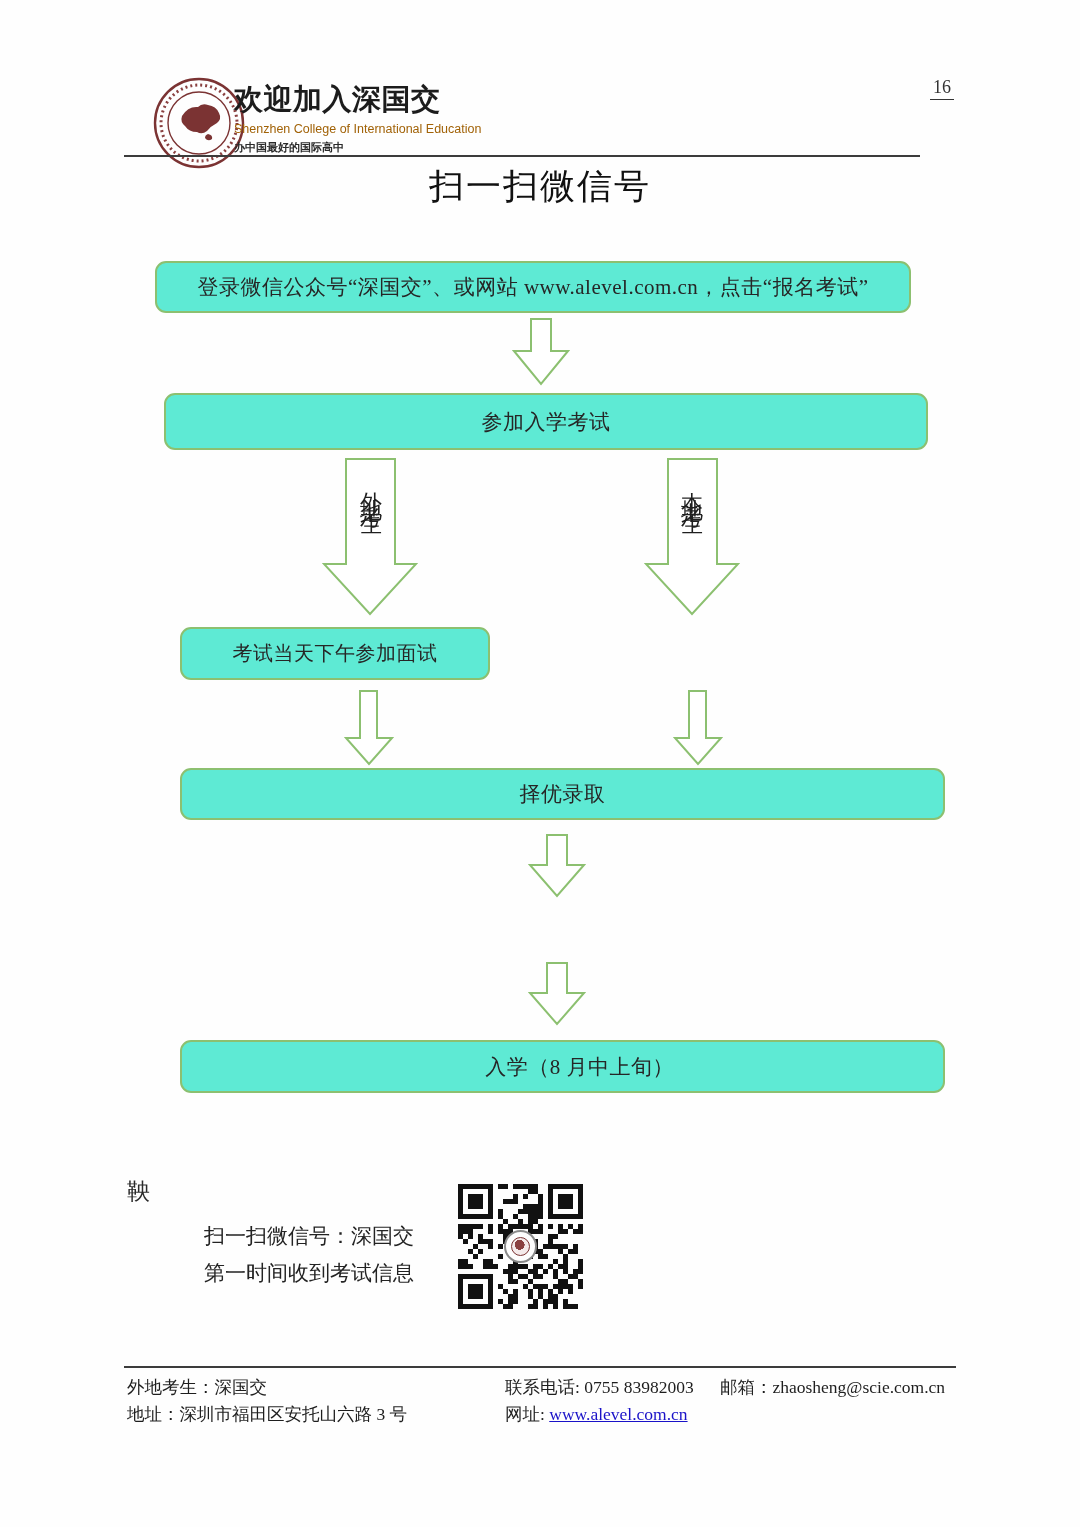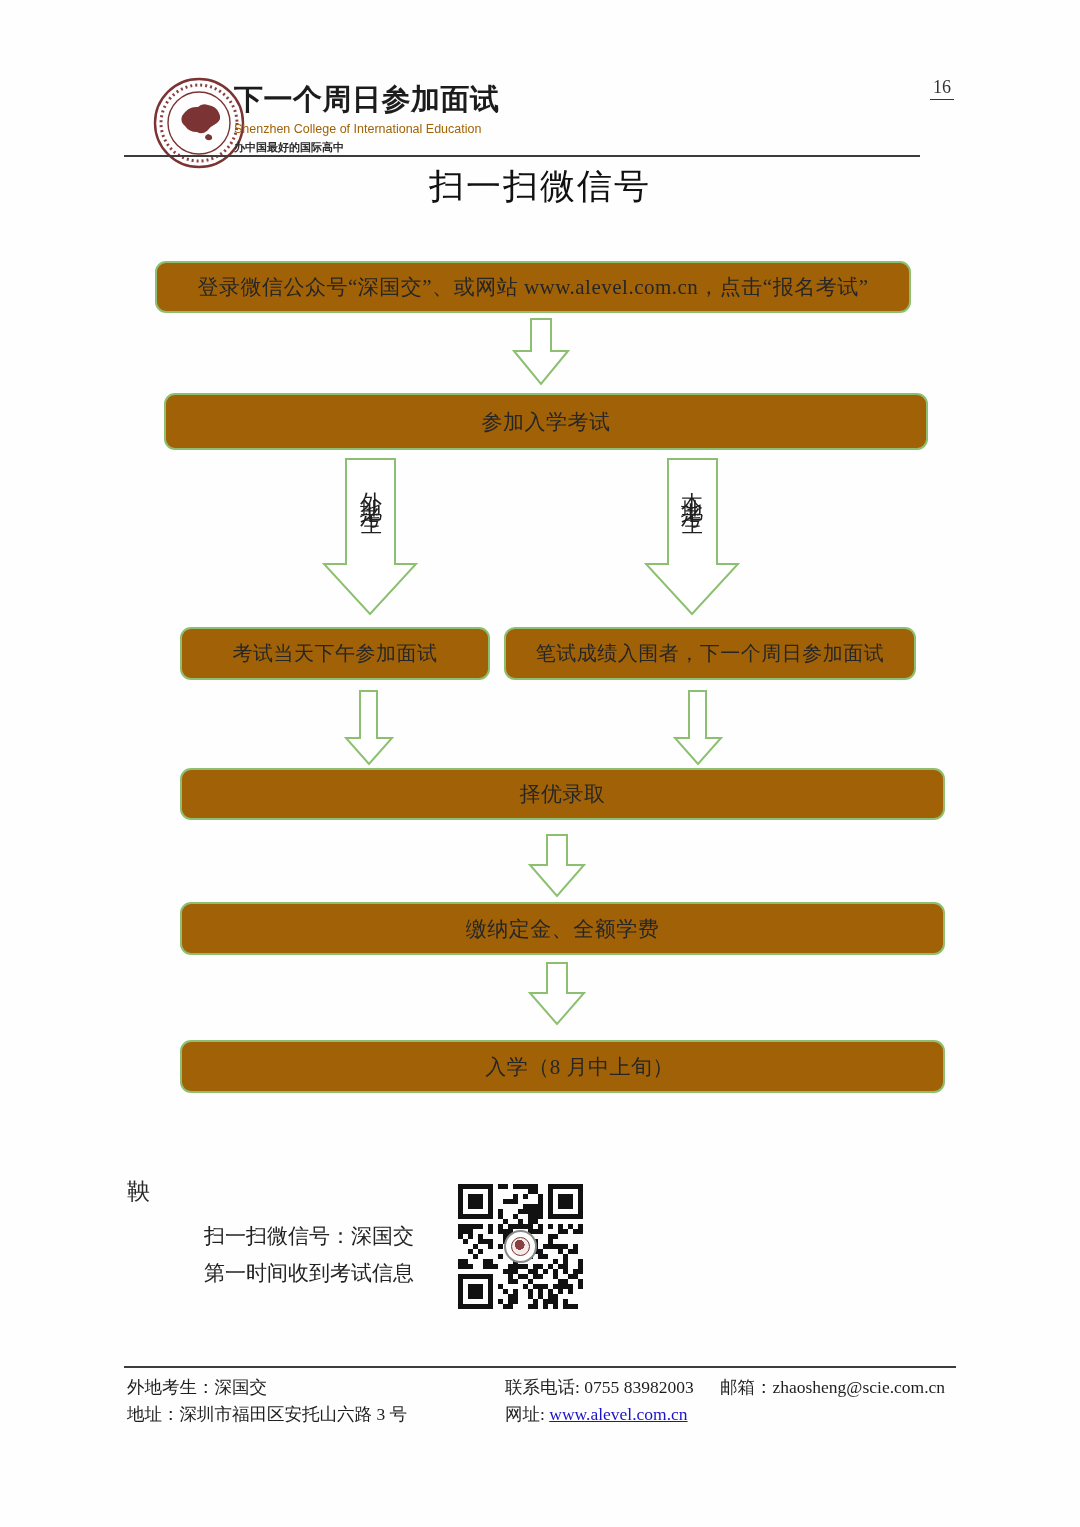--- a/index.html
+++ b/index.html
@@ -87,7 +87,7 @@
     </svg>
   </div>
   <div class="school-block">
-    <div class="school-cn">下一个周日参加面试</div>
+    <div class="school-cn">欢迎加入深国交</div>
     <div class="school-en">Shenzhen College of International Education</div>
     <div class="school-tag">办中国最好的国际高中</div>
   </div>

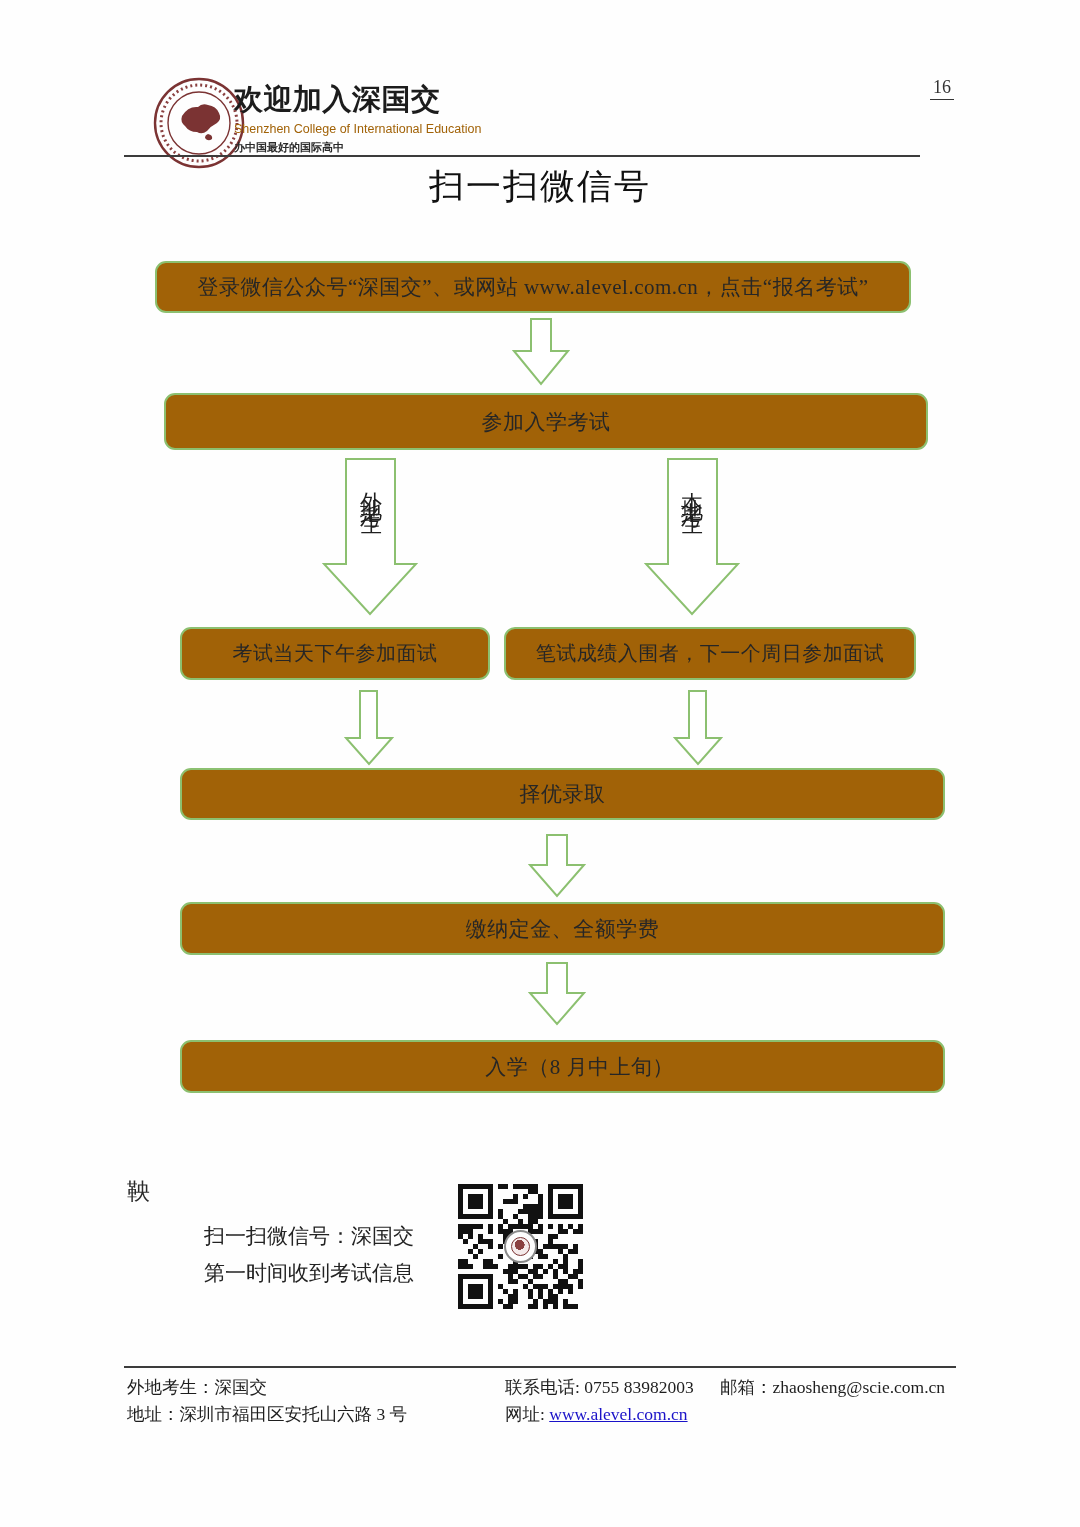--- a/index.html
+++ b/index.html
@@ -27,7 +27,7 @@
 
   
   .flow-box {
-    position:absolute; border:2px solid #8cc070; border-radius:11px; background:#a16207;
+    position:absolute; border:2px solid #8cc070; border-radius:11px; background:#5eead4;
     display:flex; align-items:center; justify-content:center;
     font-size:21px; color:#262626; letter-spacing:0.5px; text-align:center;
   }

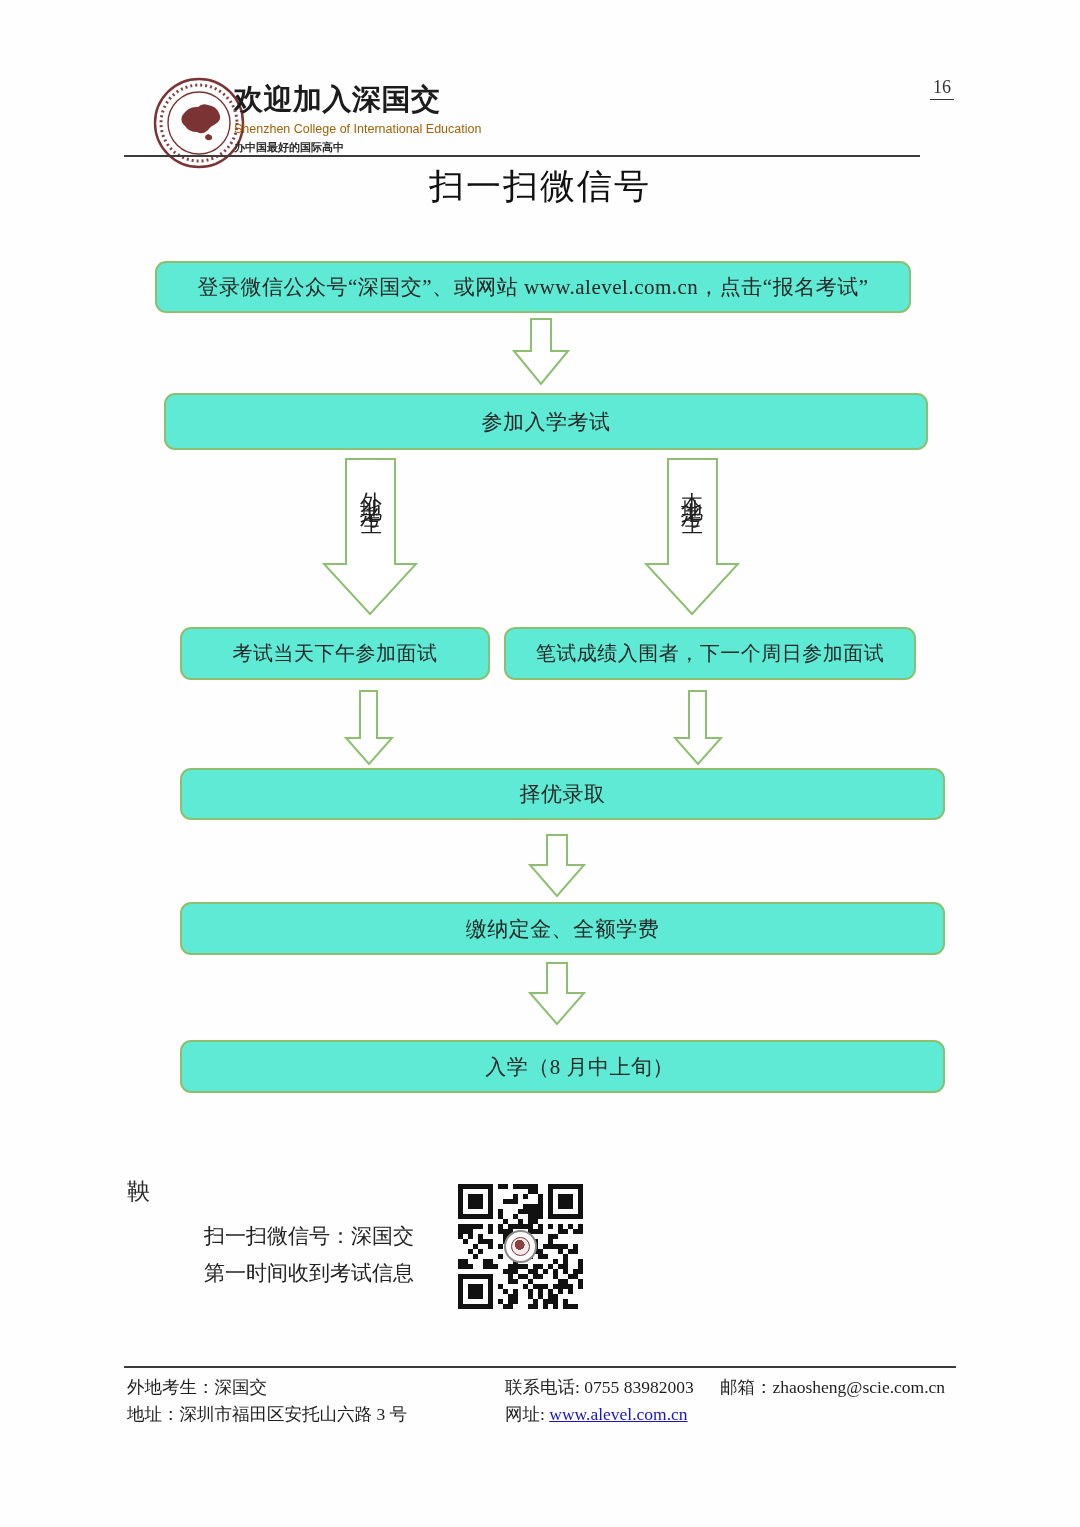--- a/index.html
+++ b/index.html
@@ -120,7 +120,6 @@
   <div class="branch-label label-right">本地考生</div>
 
   <div class="flow-box box-step3l">考试当天下午参加面试</div>
-  <div class="flow-box box-step3r">笔试成绩入围者，下一个周日参加面试</div>
 
   <div class="flow-arrow" style="left:344px; top:690px;">
     <svg width="50" height="76" viewBox="0 0 50 76">

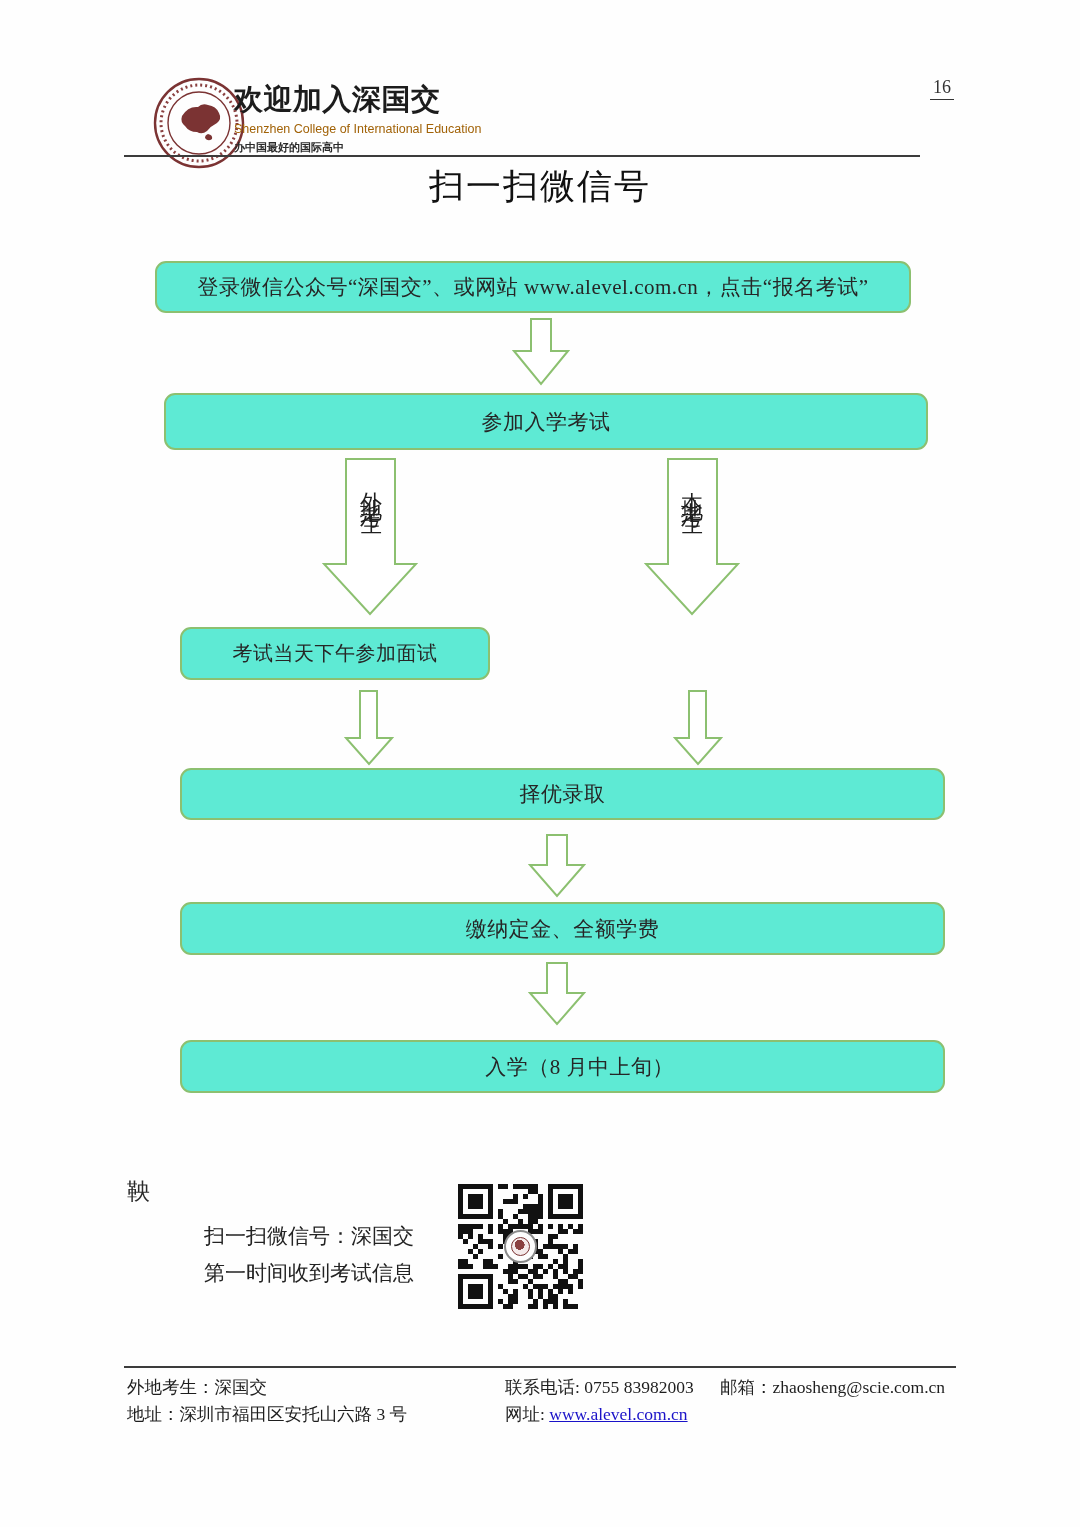--- a/index.html
+++ b/index.html
@@ -140,7 +140,6 @@
       </svg>
   </div>
 
-  <div class="flow-box box-step5">缴纳定金、全额学费</div>
 
   <div class="flow-arrow" style="left:528px; top:962px;">
     <svg width="58" height="64" viewBox="0 0 58 64">

